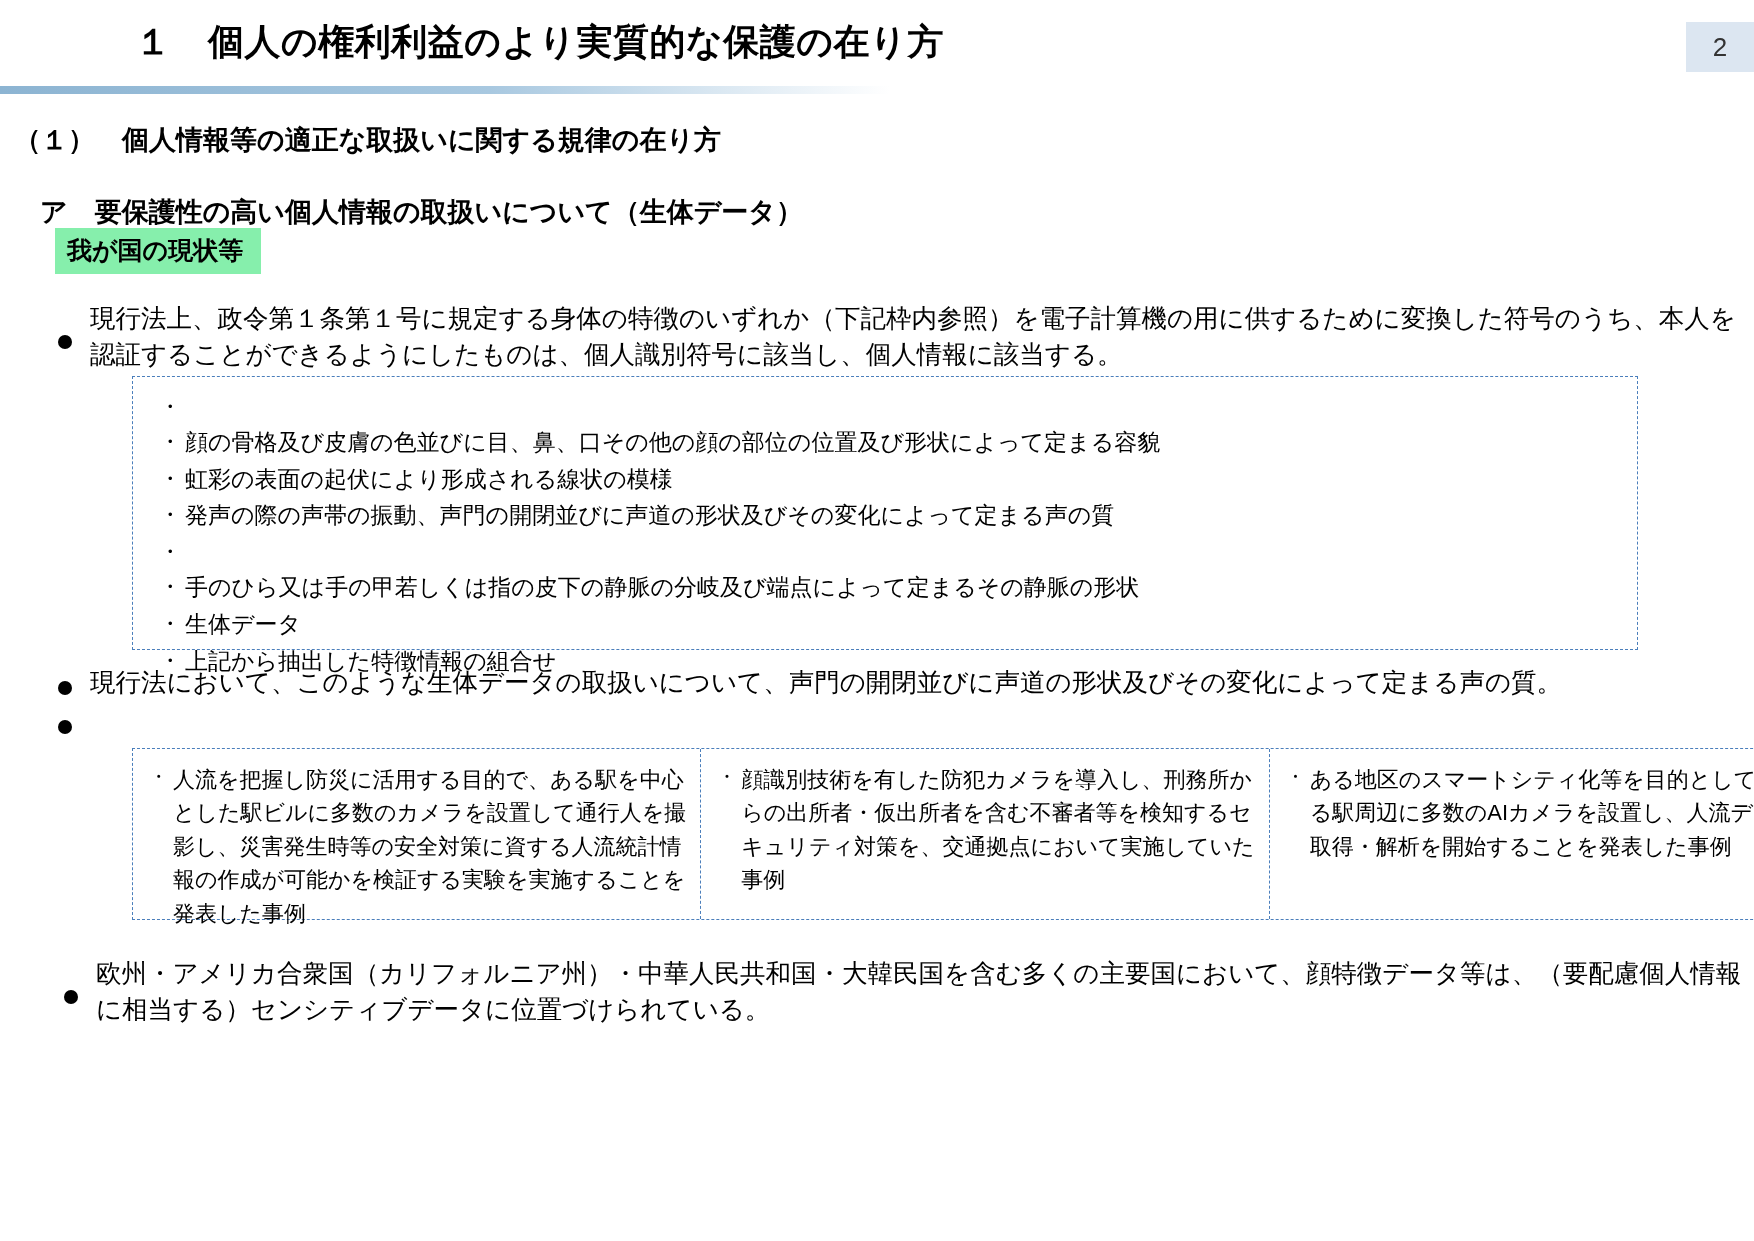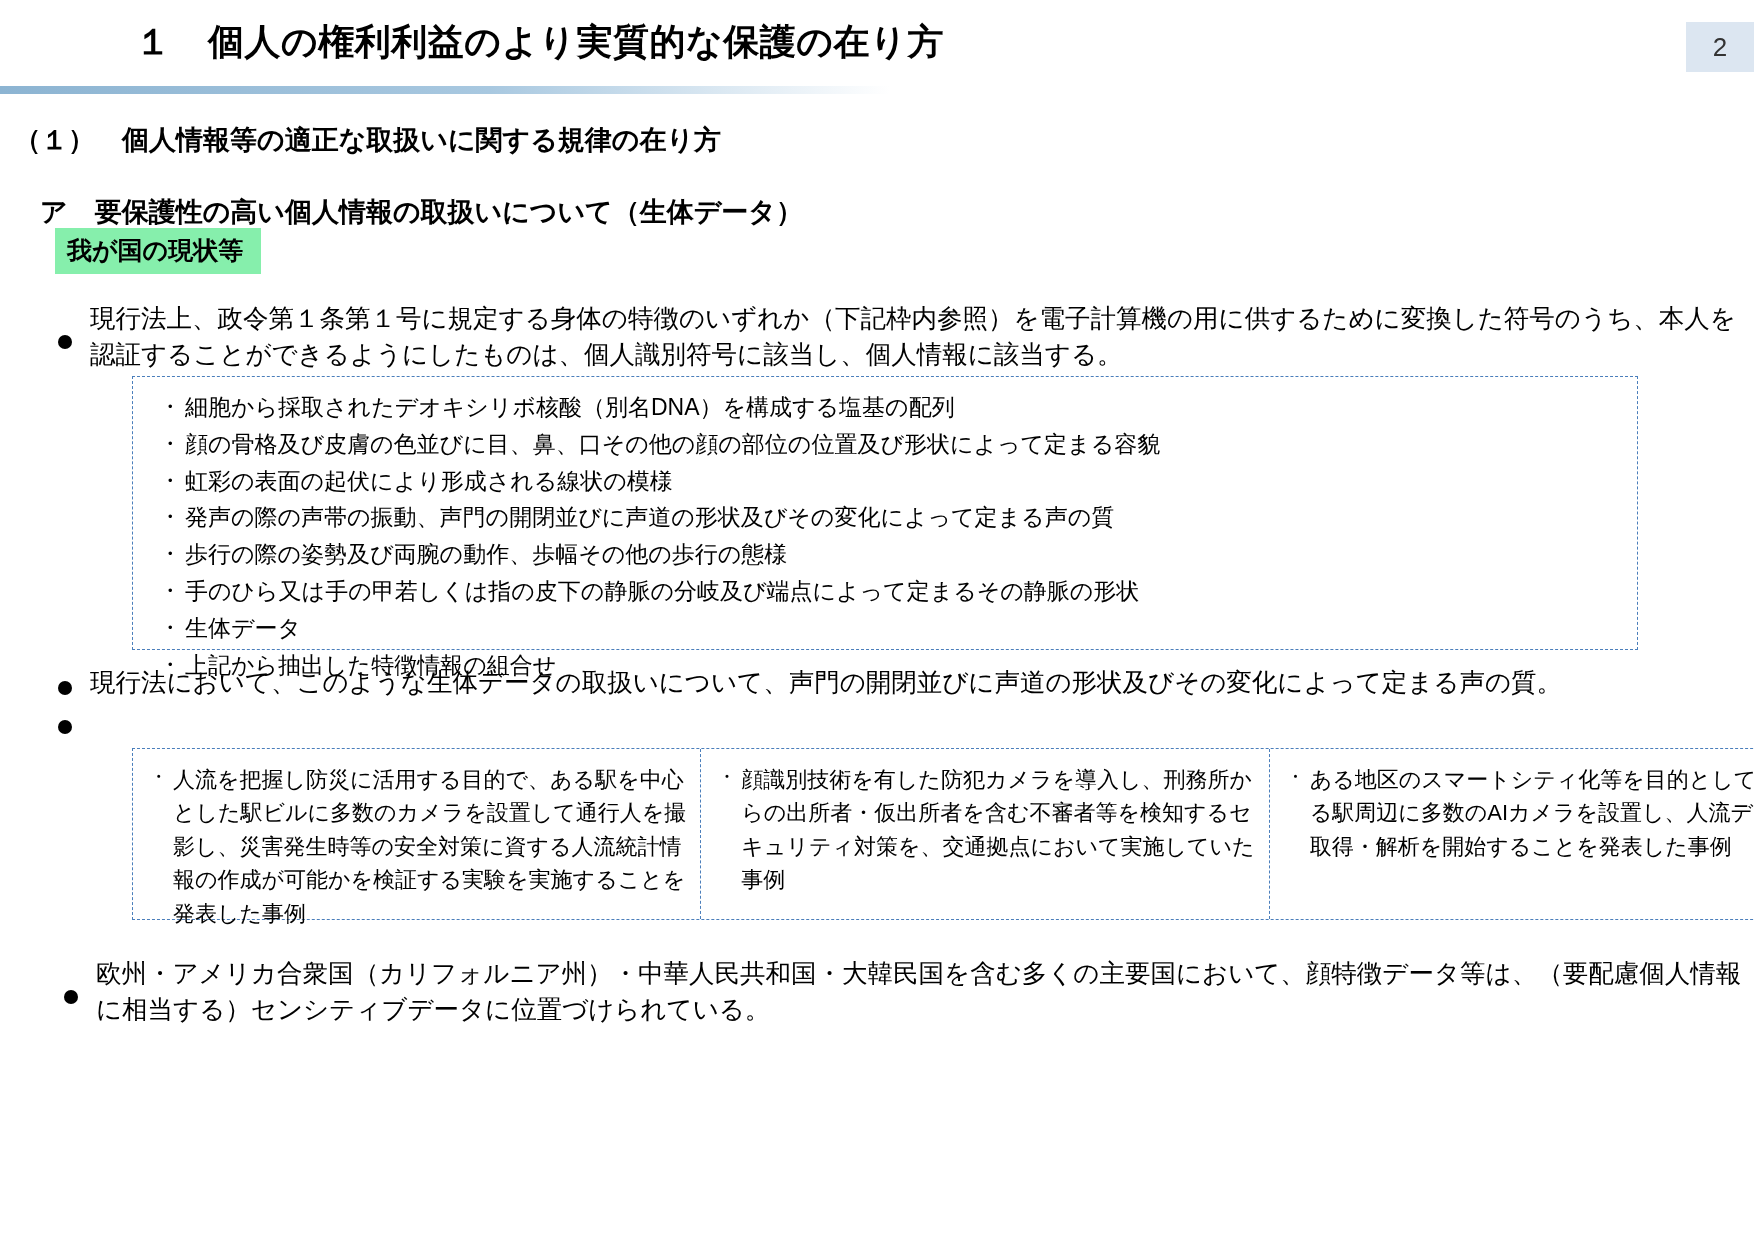--- a/index.html
+++ b/index.html
@@ -188,7 +188,6 @@
 <div class="dashed-box" id="biometric-box">
   <div class="sub-item">
     <span class="sub-marker">・</span>
-    <span class="sub-text">細胞から採取されたデオキシリボ核酸（別名DNA）を構成する塩基の配列</span>
   </div>
   <div class="sub-item">
     <span class="sub-marker">・</span>

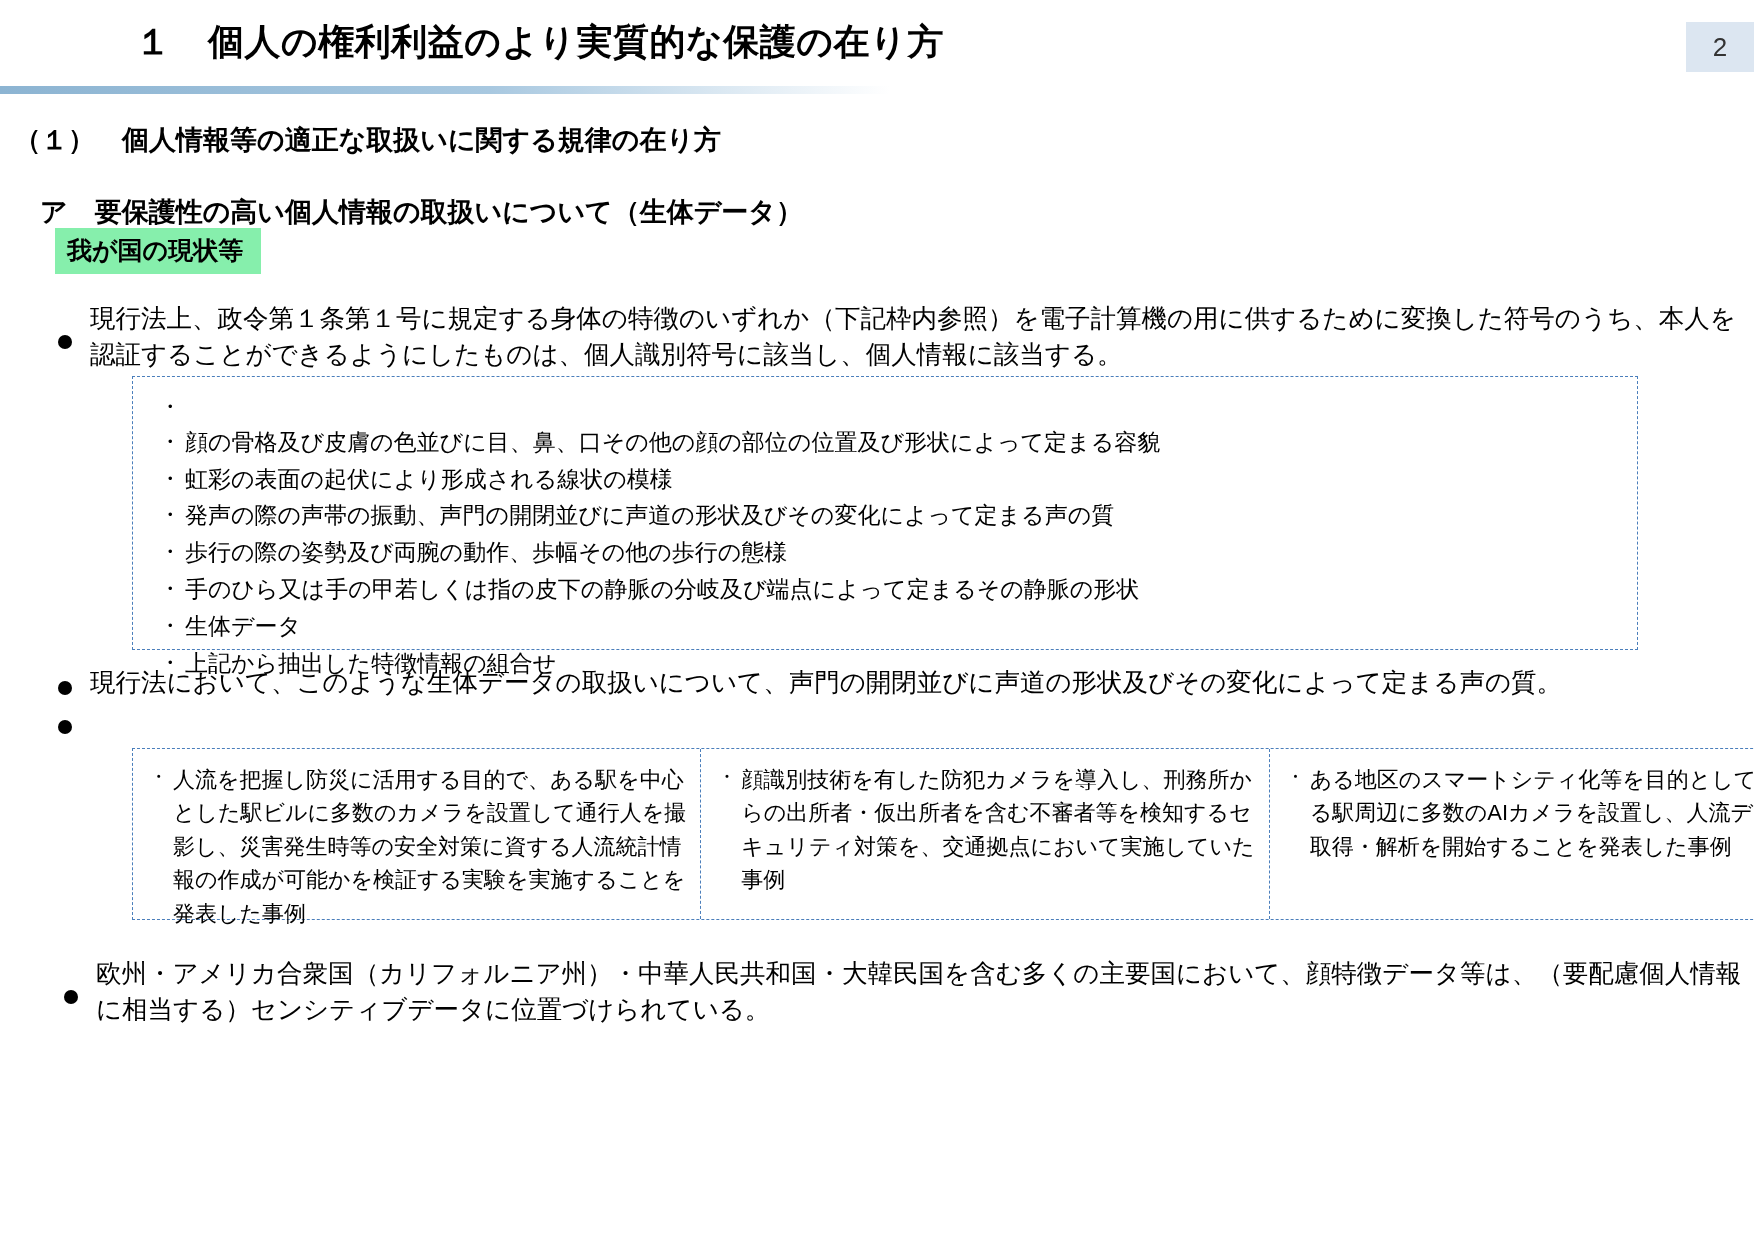--- a/index.html
+++ b/index.html
@@ -203,7 +203,6 @@
   </div>
   <div class="sub-item">
     <span class="sub-marker">・</span>
-    <span class="sub-text">歩行の際の姿勢及び両腕の動作、歩幅その他の歩行の態様</span>
   </div>
   <div class="sub-item">
     <span class="sub-marker">・</span>

